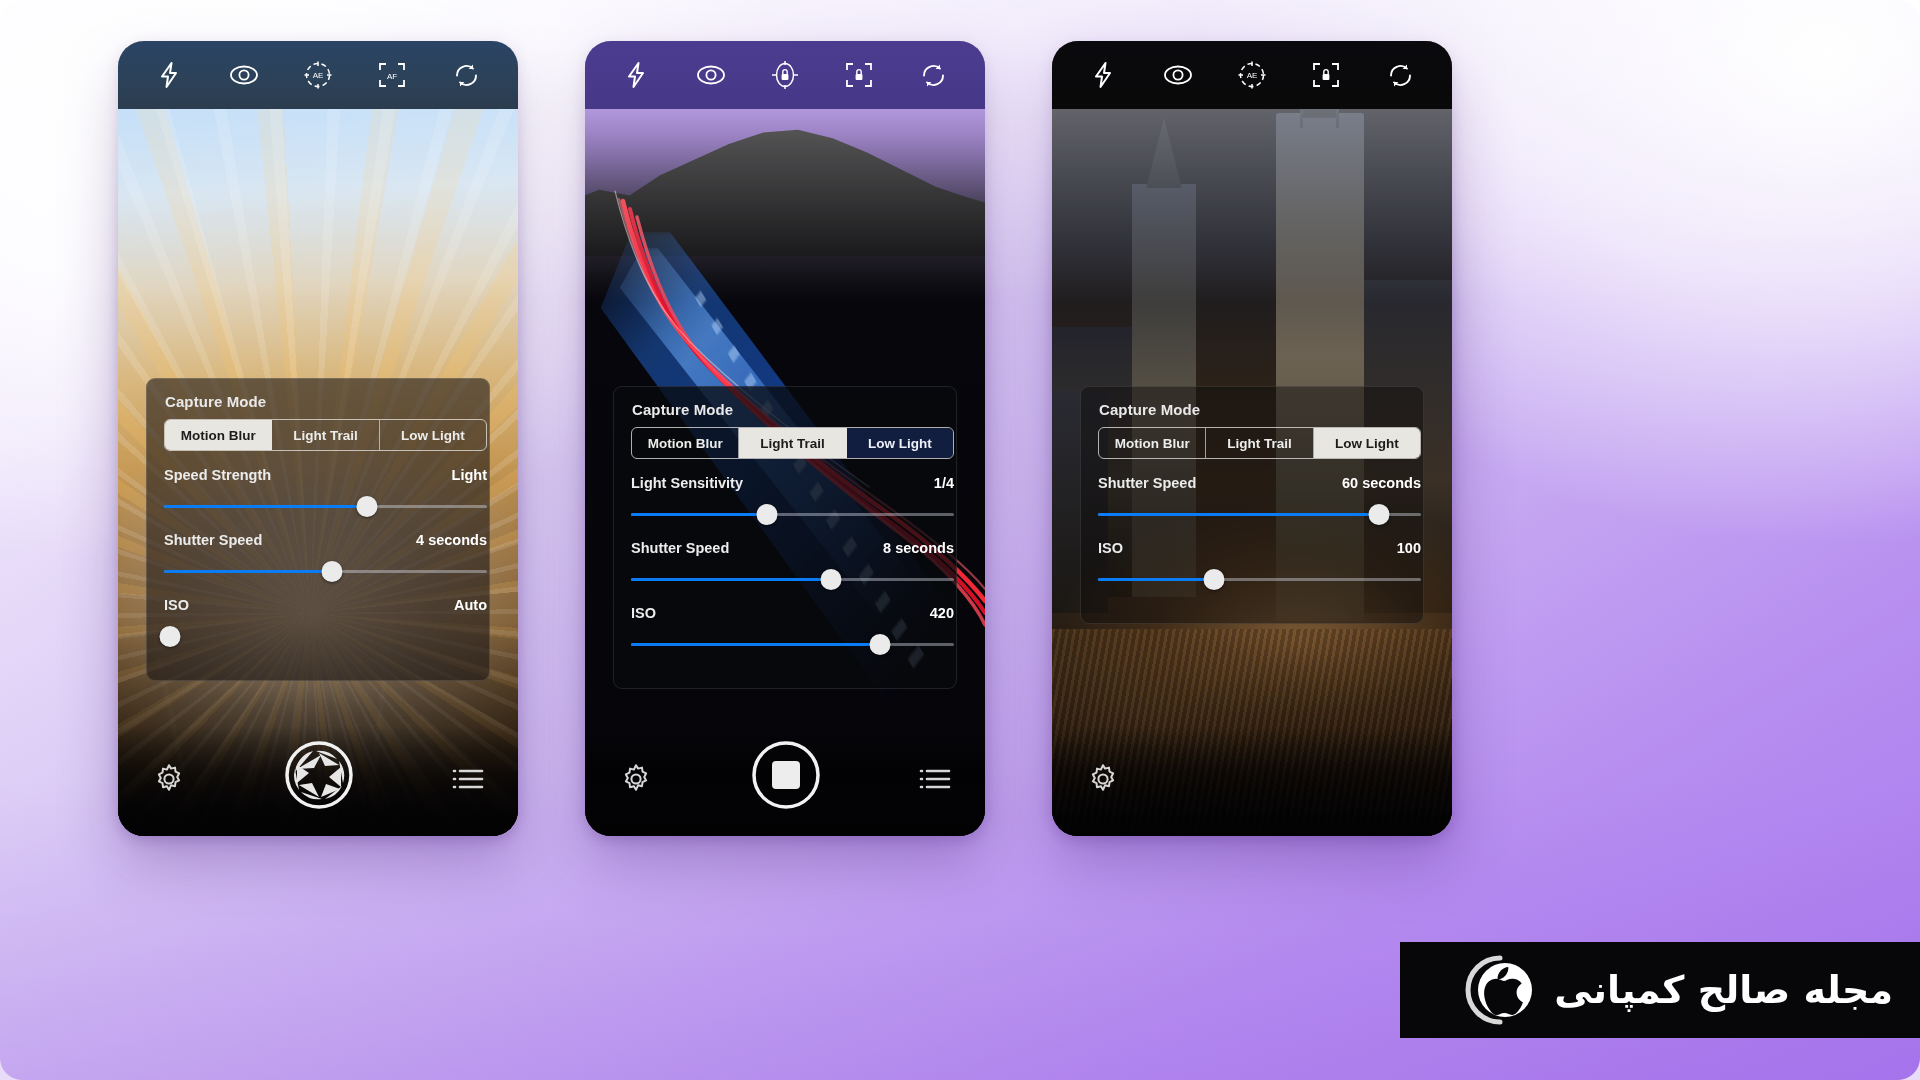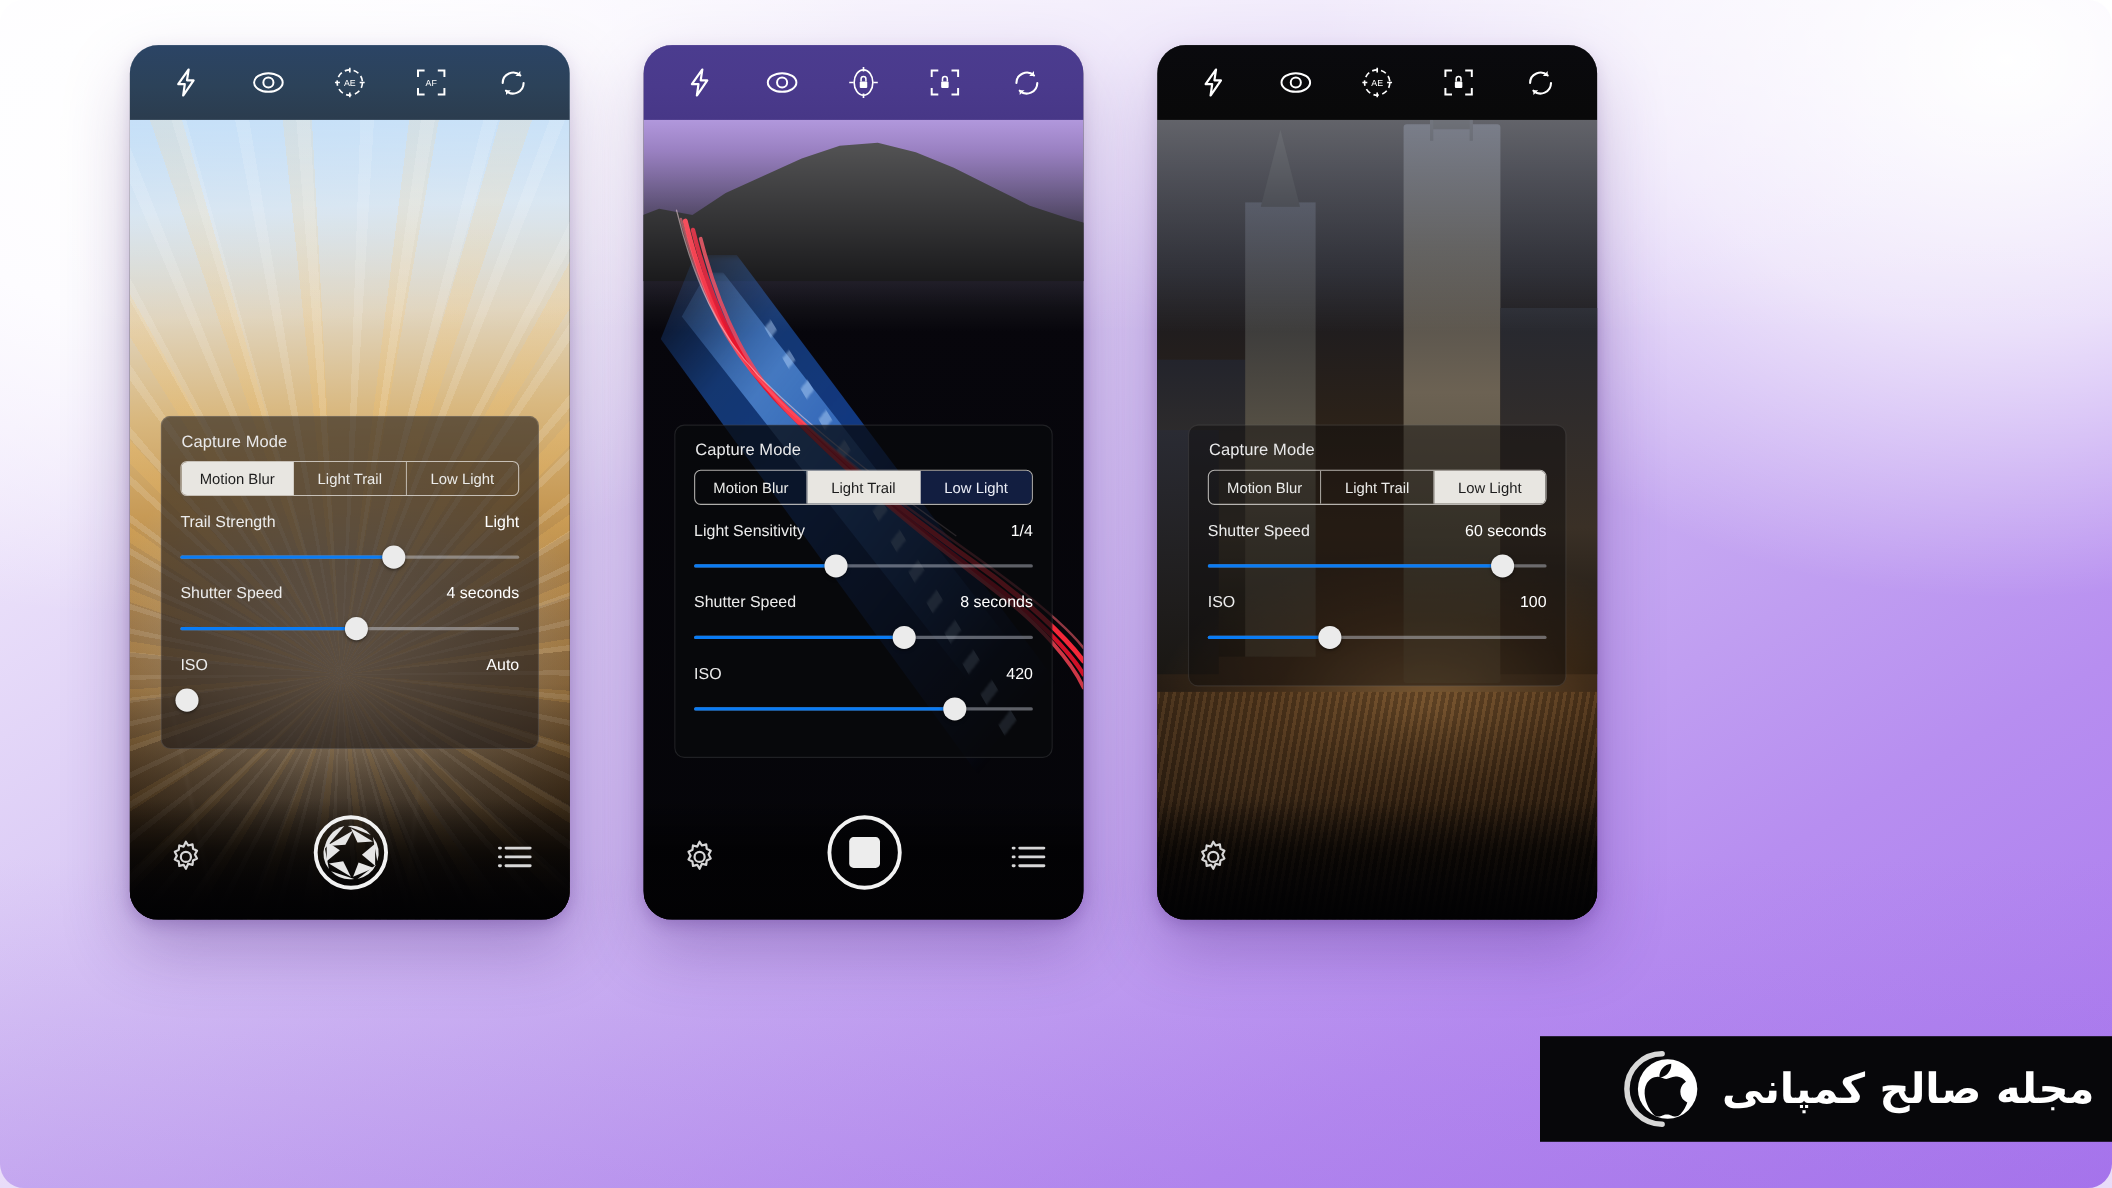--- a/index.html
+++ b/index.html
@@ -137,8 +137,9 @@
   .panel{
     position:absolute;left:28px;right:28px;
     border-radius:9px;
-    padding:14px 17px 18px 17px;box-sizing:border-box;
+    padding:14px 2px 18px 17px;box-sizing:border-box;
     z-index:5;
+    font-weight:bold;
   }
   #panel-1{top:337px;background:rgba(26,22,22,0.60);border:1px solid rgba(255,255,255,0.13);}
   #panel-2{top:345px;background:rgba(8,9,12,0.74);border:1px solid rgba(255,255,255,0.10);}

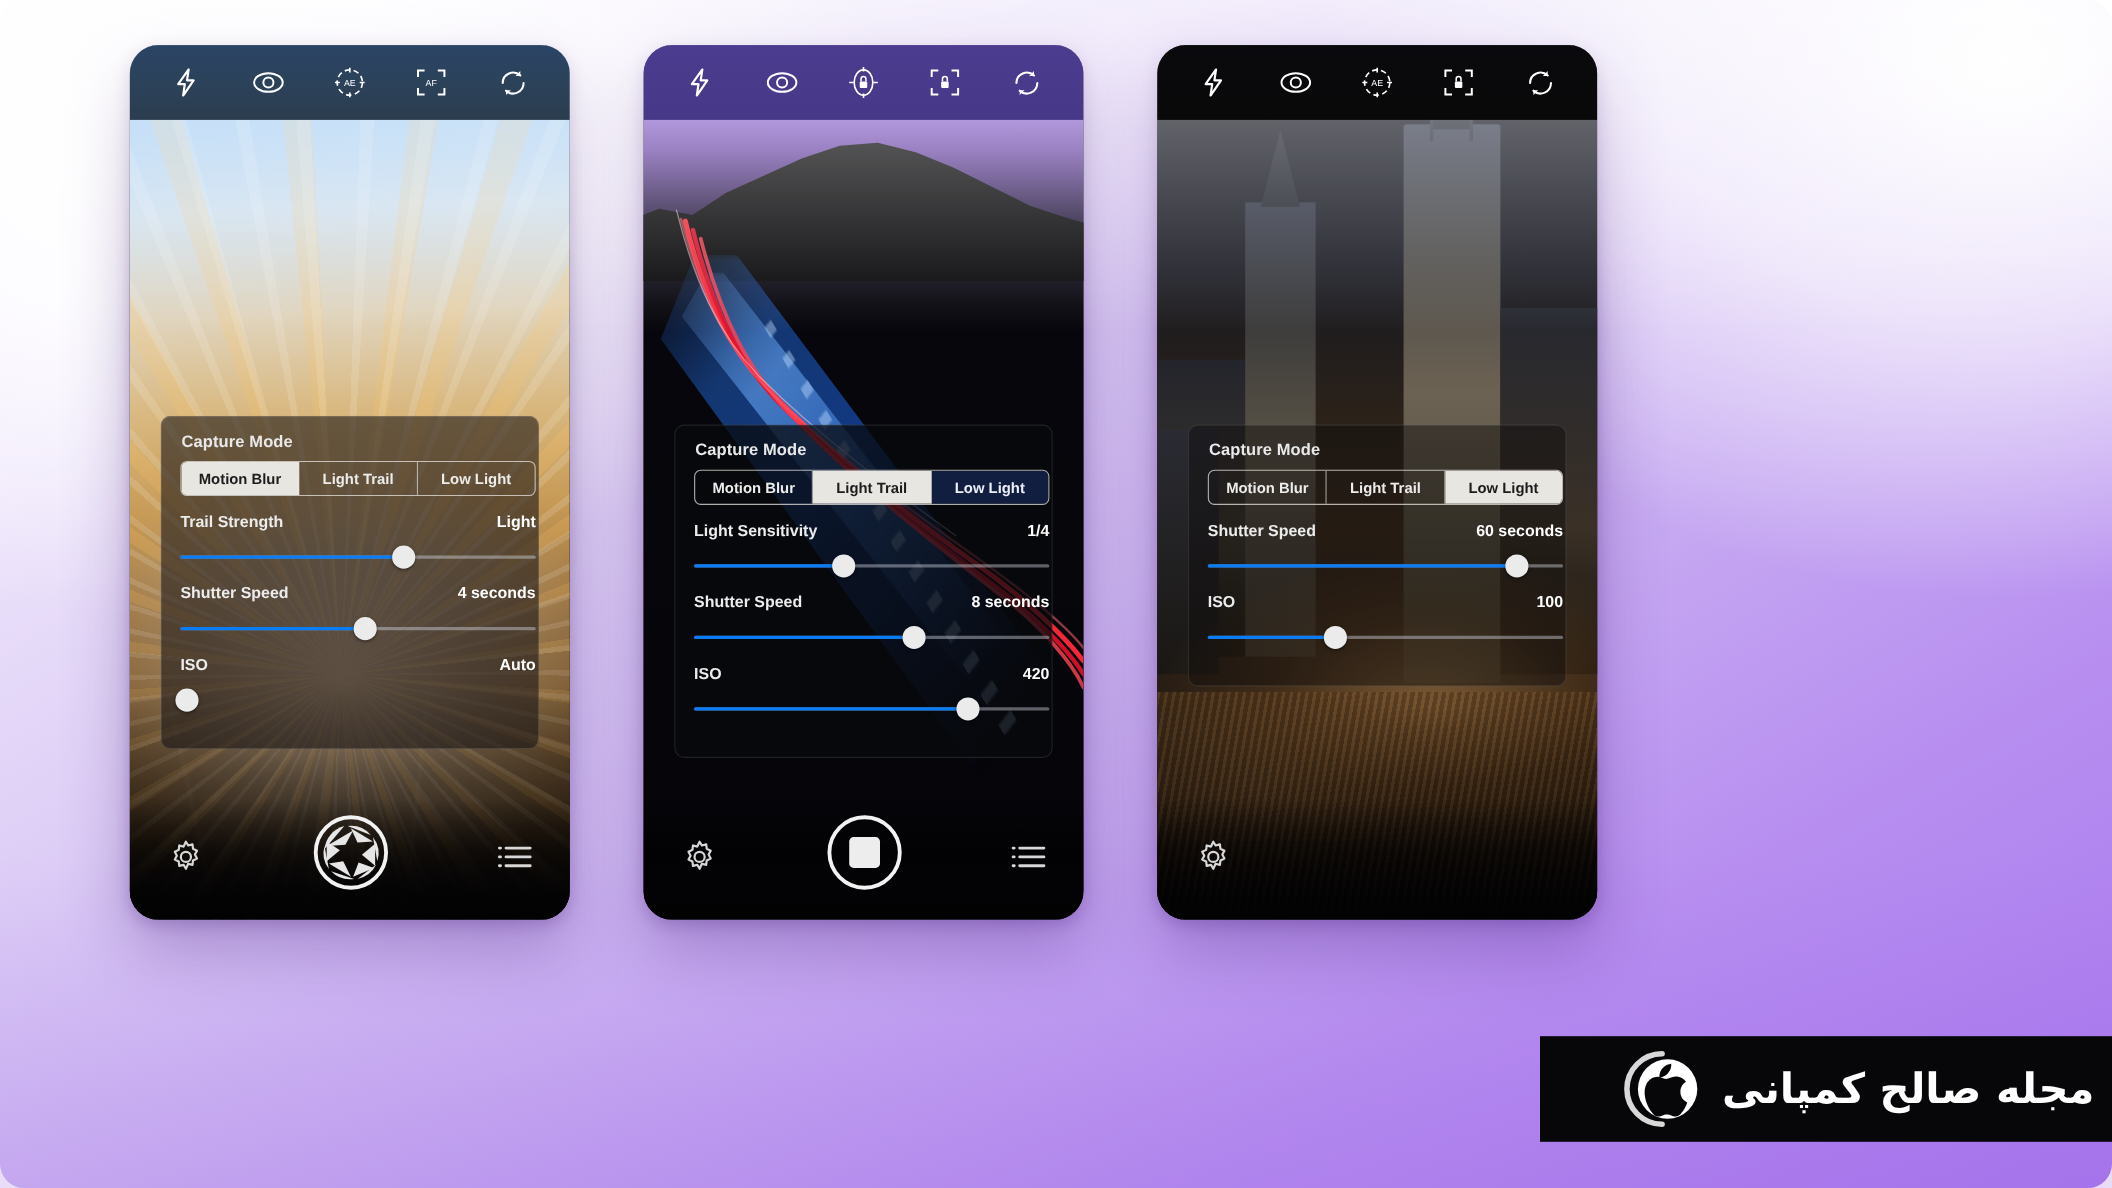--- a/index.html
+++ b/index.html
@@ -270,7 +270,7 @@
 
         <div class="row">
           <div class="row-head">
-            <span class="row-label">Trail Strength</span>
+            <span class="row-label">Speed Strength</span>
             <span class="row-value">Light</span>
           </div>
           <div class="slider">

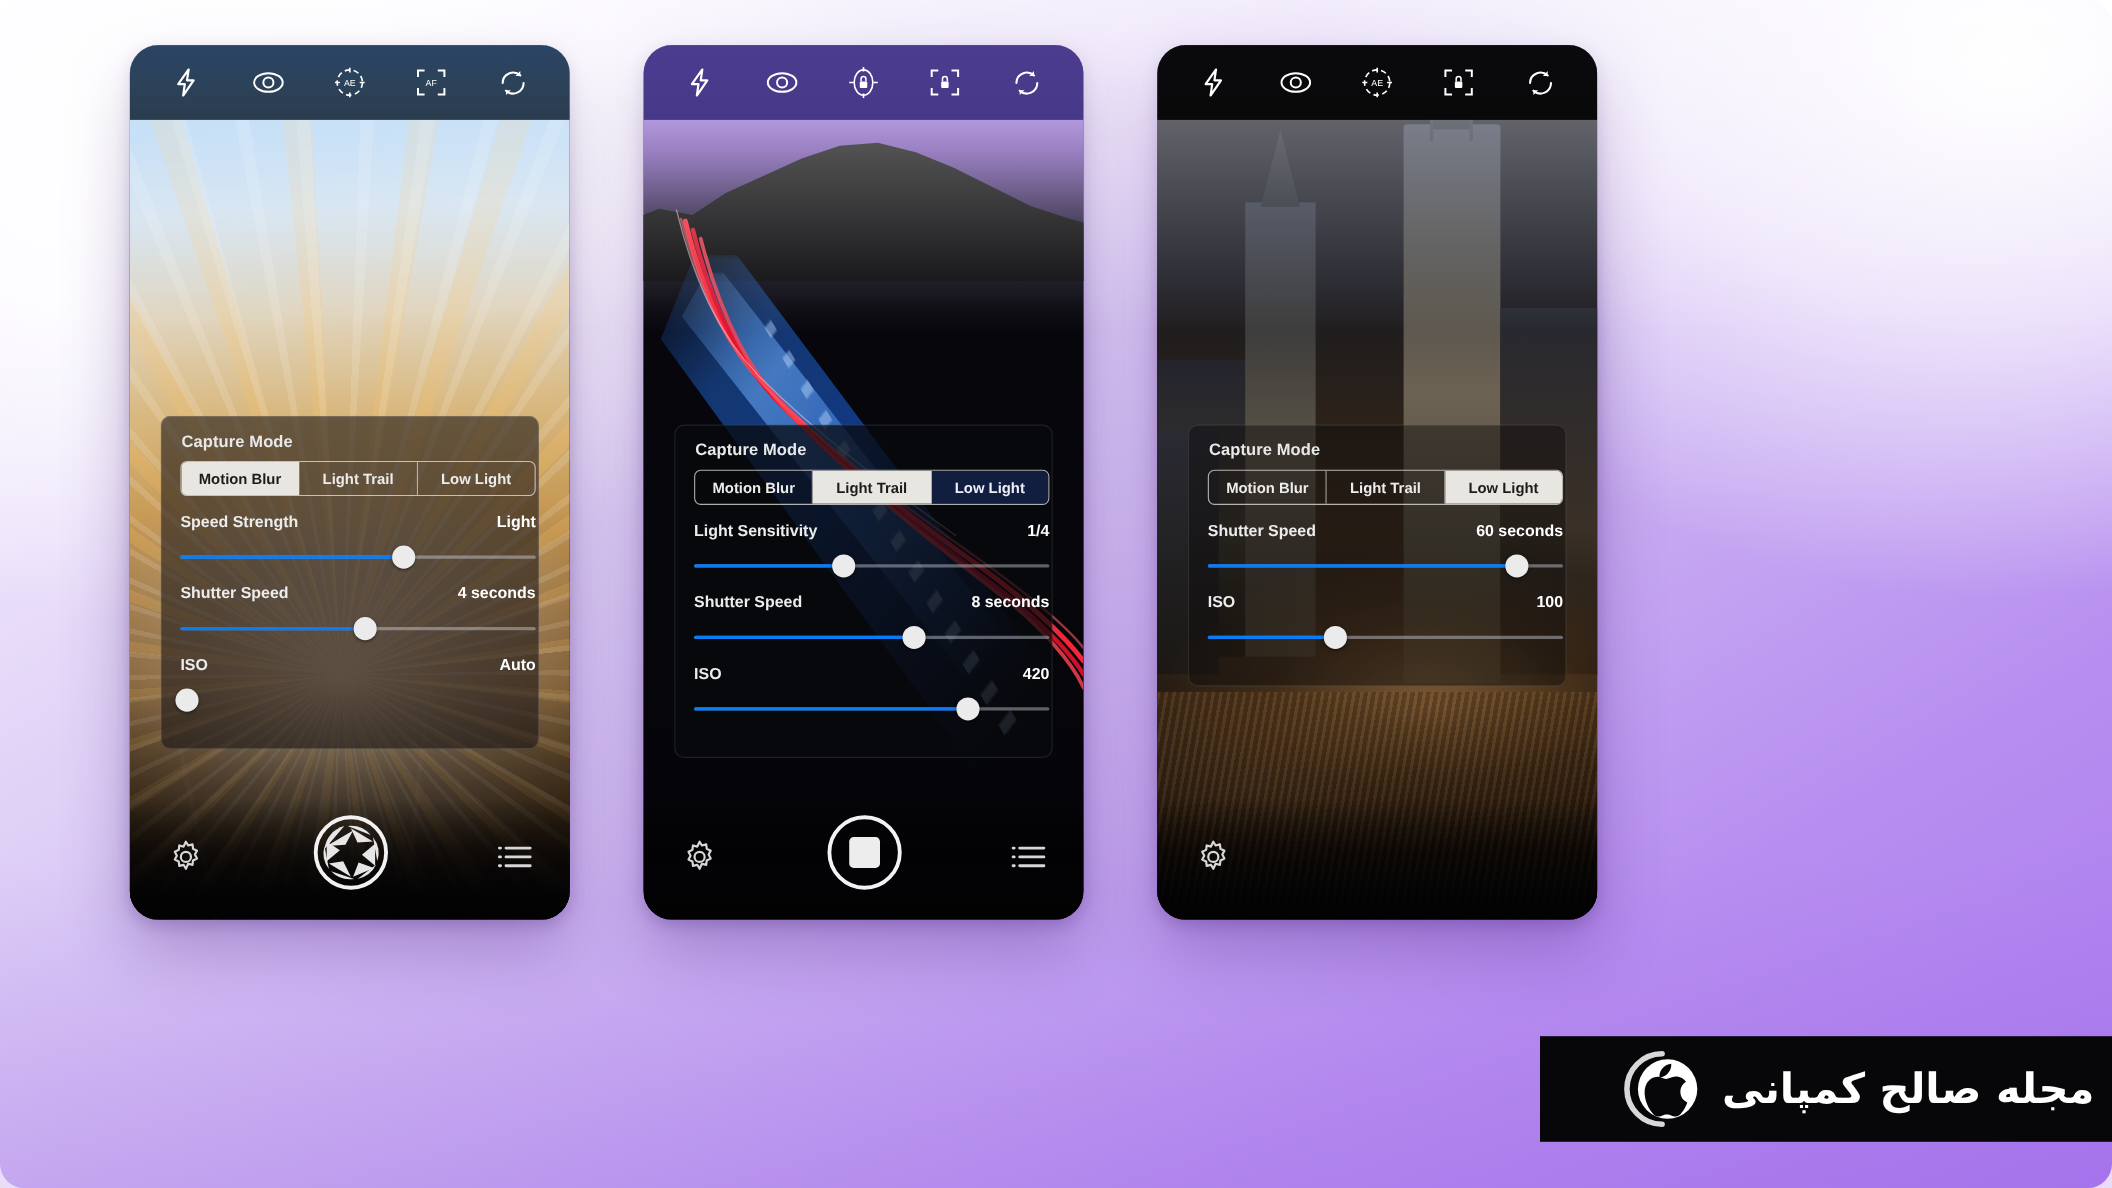--- a/index.html
+++ b/index.html
@@ -194,7 +194,7 @@
     position:absolute;right:0;bottom:42px;width:520px;height:96px;
     background:#07070a;z-index:20;
     display:flex;align-items:center;justify-content:flex-end;
-    padding-right:16px;box-sizing:border-box;gap:16px;
+    padding-right:27px;box-sizing:border-box;gap:16px;
   }
   .wm-text{
     color:#ffffff;font-size:38px;font-weight:700;direction:rtl;

